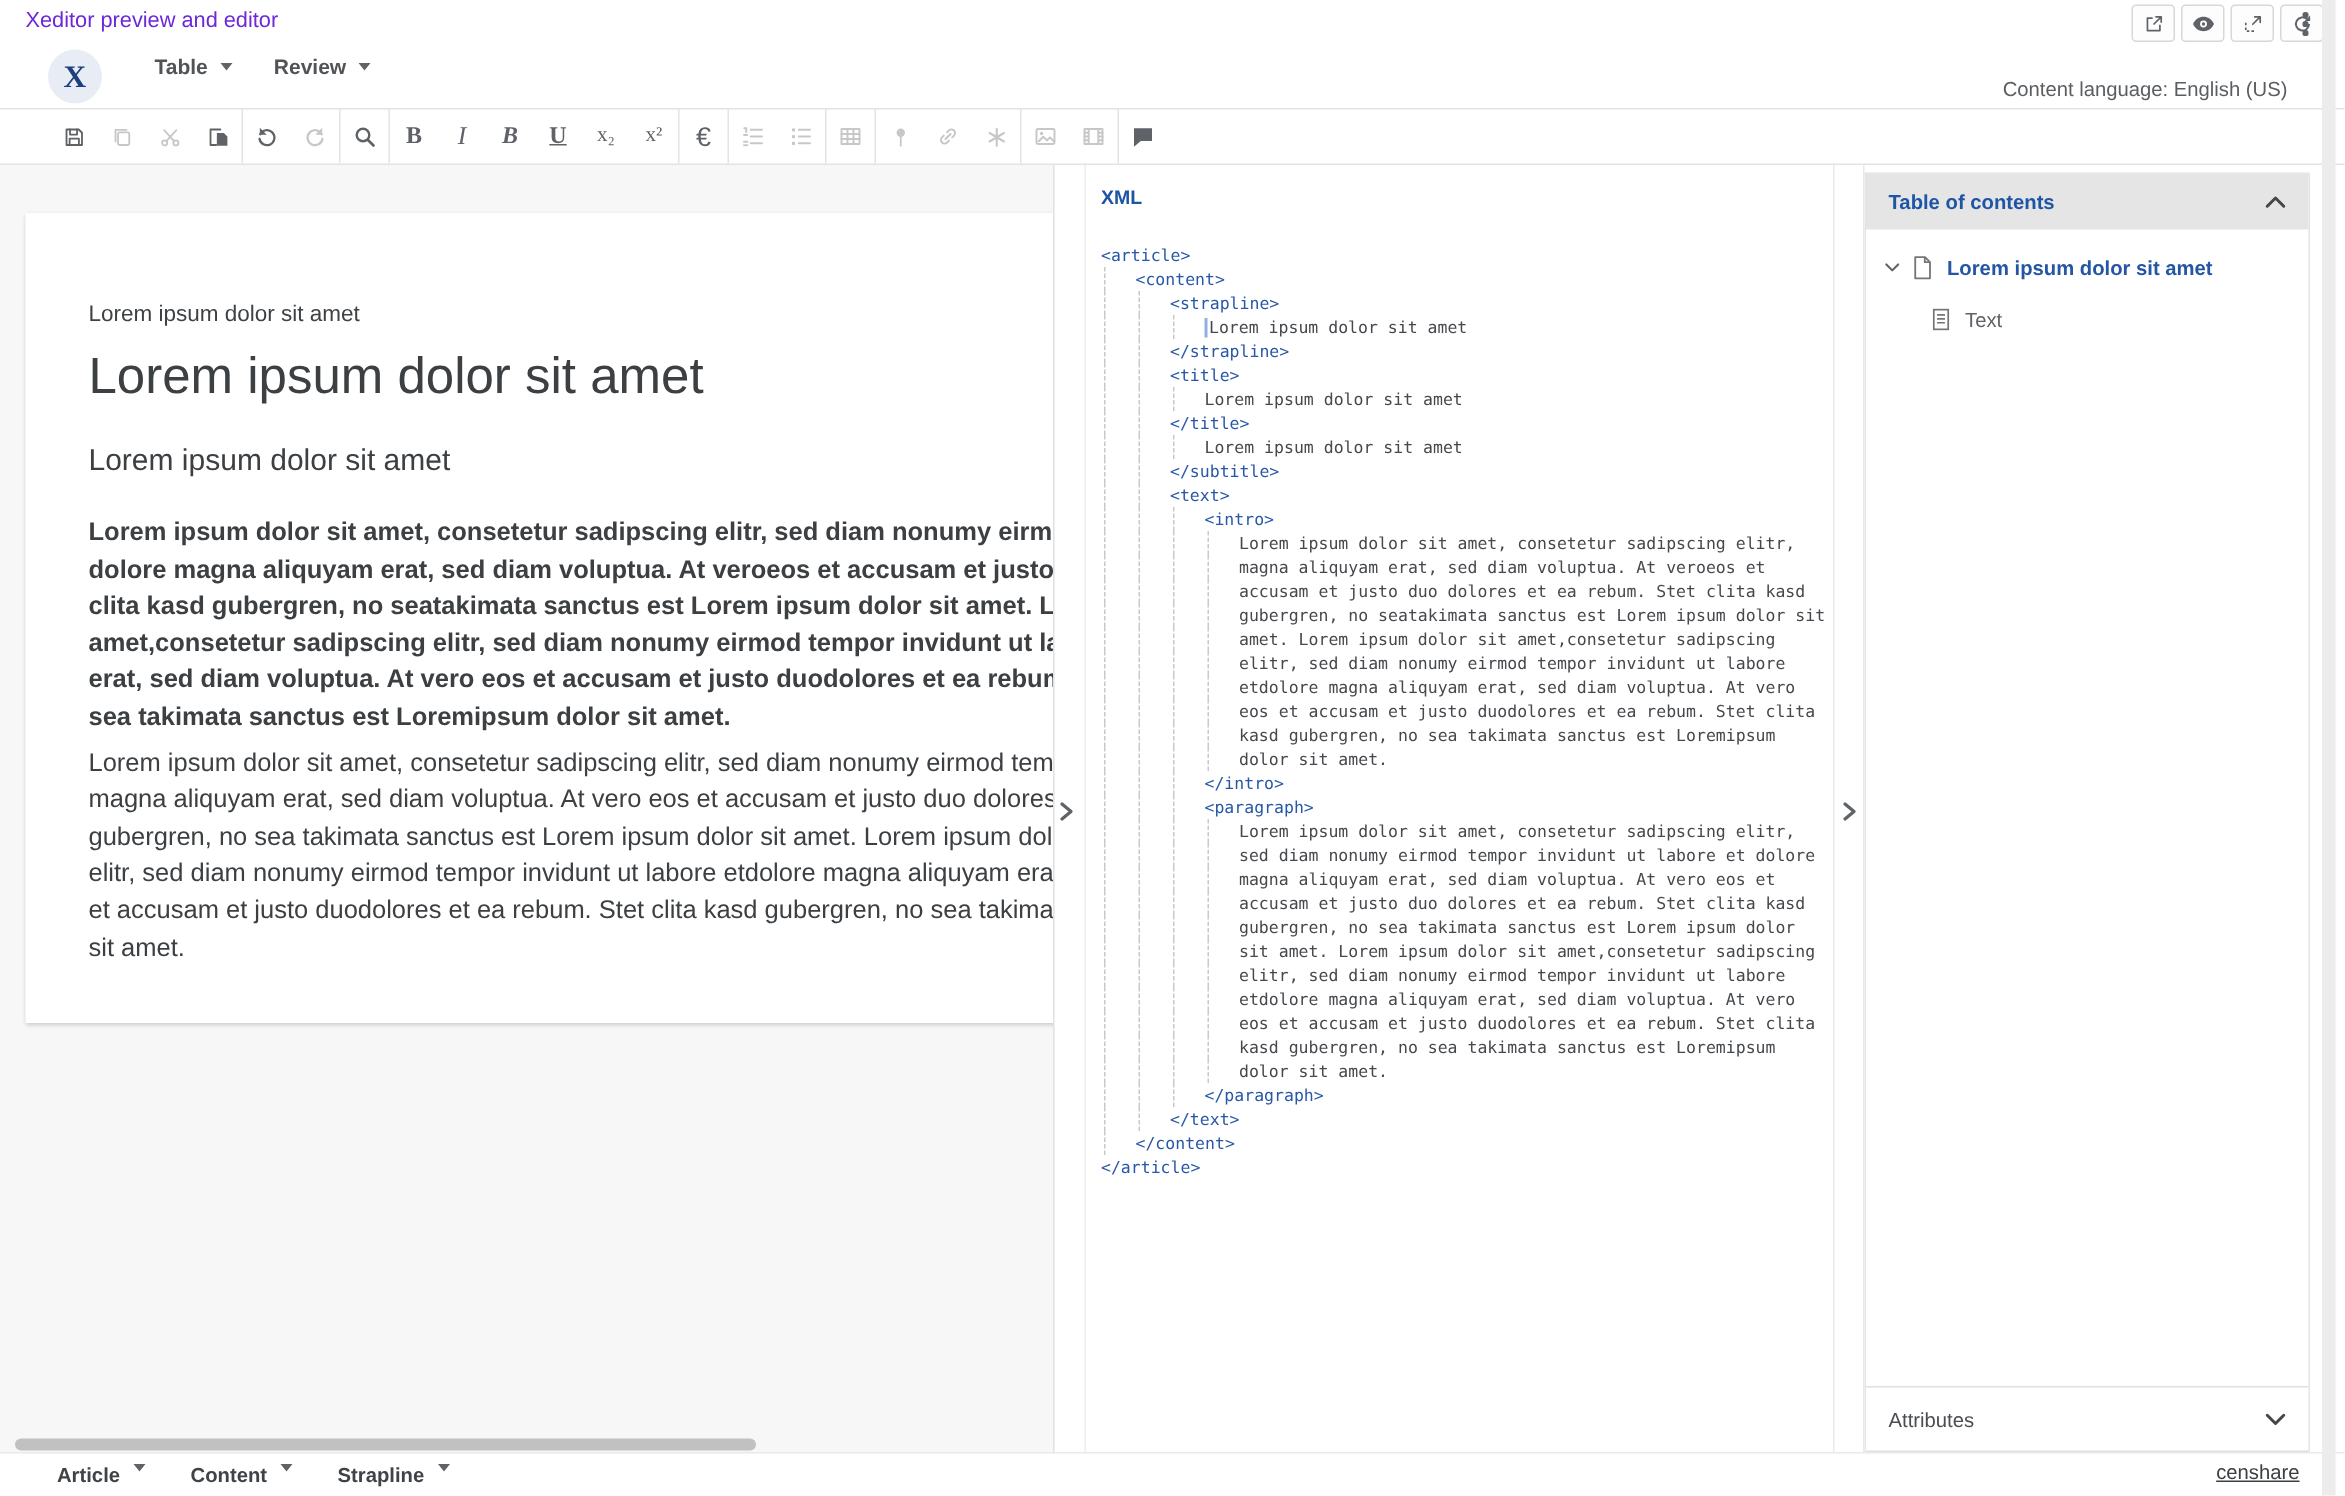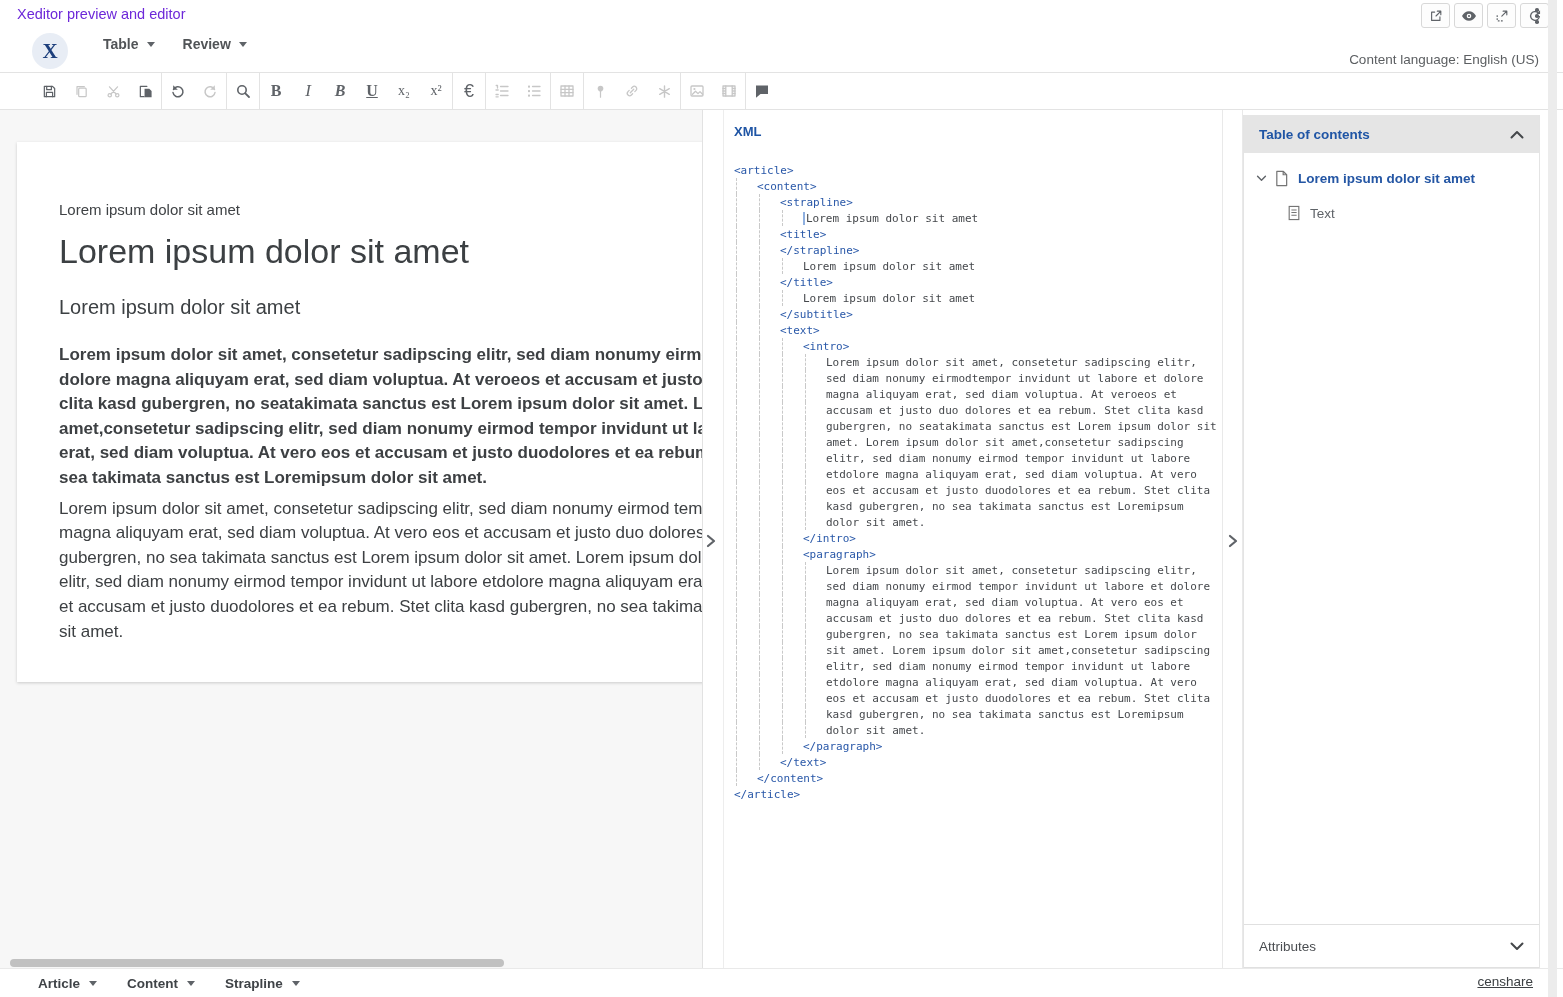--- a/index.html
+++ b/index.html
@@ -25,7 +25,7 @@
     font-weight:700; cursor:pointer; }
   .caret { width:0; height:0; border-left:4.5px solid transparent; border-right:4.5px solid transparent;
     border-top:5px solid #5f6368; }
-  #content-language { right:24px; top:52px; font-size:13.5px; color:#5b5e61; }
+  #content-language { right:38px; top:52px; font-size:13.5px; color:#5b5e61; }
 
   
   #toolbar { left:0; top:72px; width:1563px; height:38px; border-top:1px solid #e3e3e3;

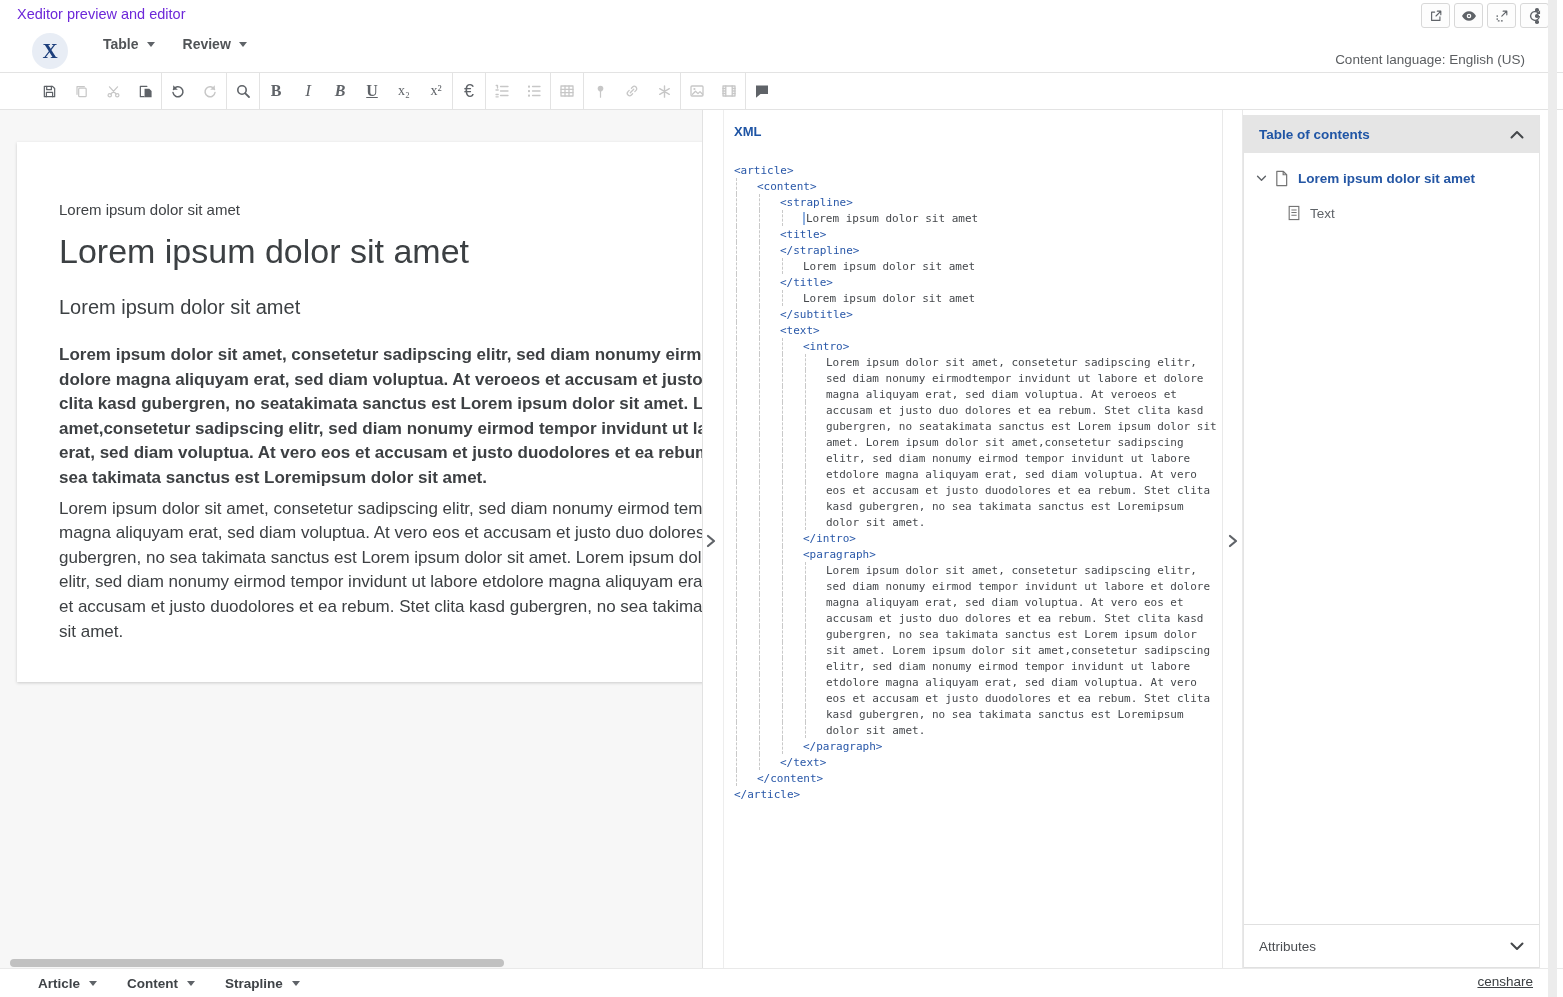--- a/index.html
+++ b/index.html
@@ -327,8 +327,8 @@
       <div class="code-line"><span class="guide"></span><span class="code-tag">&lt;content&gt;</span></div>
       <div class="code-line"><span class="guide"></span><span class="guide"></span><span class="code-tag">&lt;strapline&gt;</span></div>
       <div class="code-line"><span class="guide"></span><span class="guide"></span><span class="guide"></span><span class="cursor-bar"></span><span class="code-txt">Lorem ipsum dolor sit amet</span></div>
+      <div class="code-line"><span class="guide"></span><span class="guide"></span><span class="code-tag">&lt;/strapline&gt;</span></div>
       <div class="code-line"><span class="guide"></span><span class="guide"></span><span class="code-tag">&lt;title&gt;</span></div>
-      <div class="code-line"><span class="guide"></span><span class="guide"></span><span class="code-tag">&lt;/strapline&gt;</span></div>
       <div class="code-line"><span class="guide"></span><span class="guide"></span><span class="guide"></span><span class="code-txt">Lorem ipsum dolor sit amet</span></div>
       <div class="code-line"><span class="guide"></span><span class="guide"></span><span class="code-tag">&lt;/title&gt;</span></div>
       <div class="code-line"><span class="guide"></span><span class="guide"></span><span class="guide"></span><span class="code-txt">Lorem ipsum dolor sit amet</span></div>

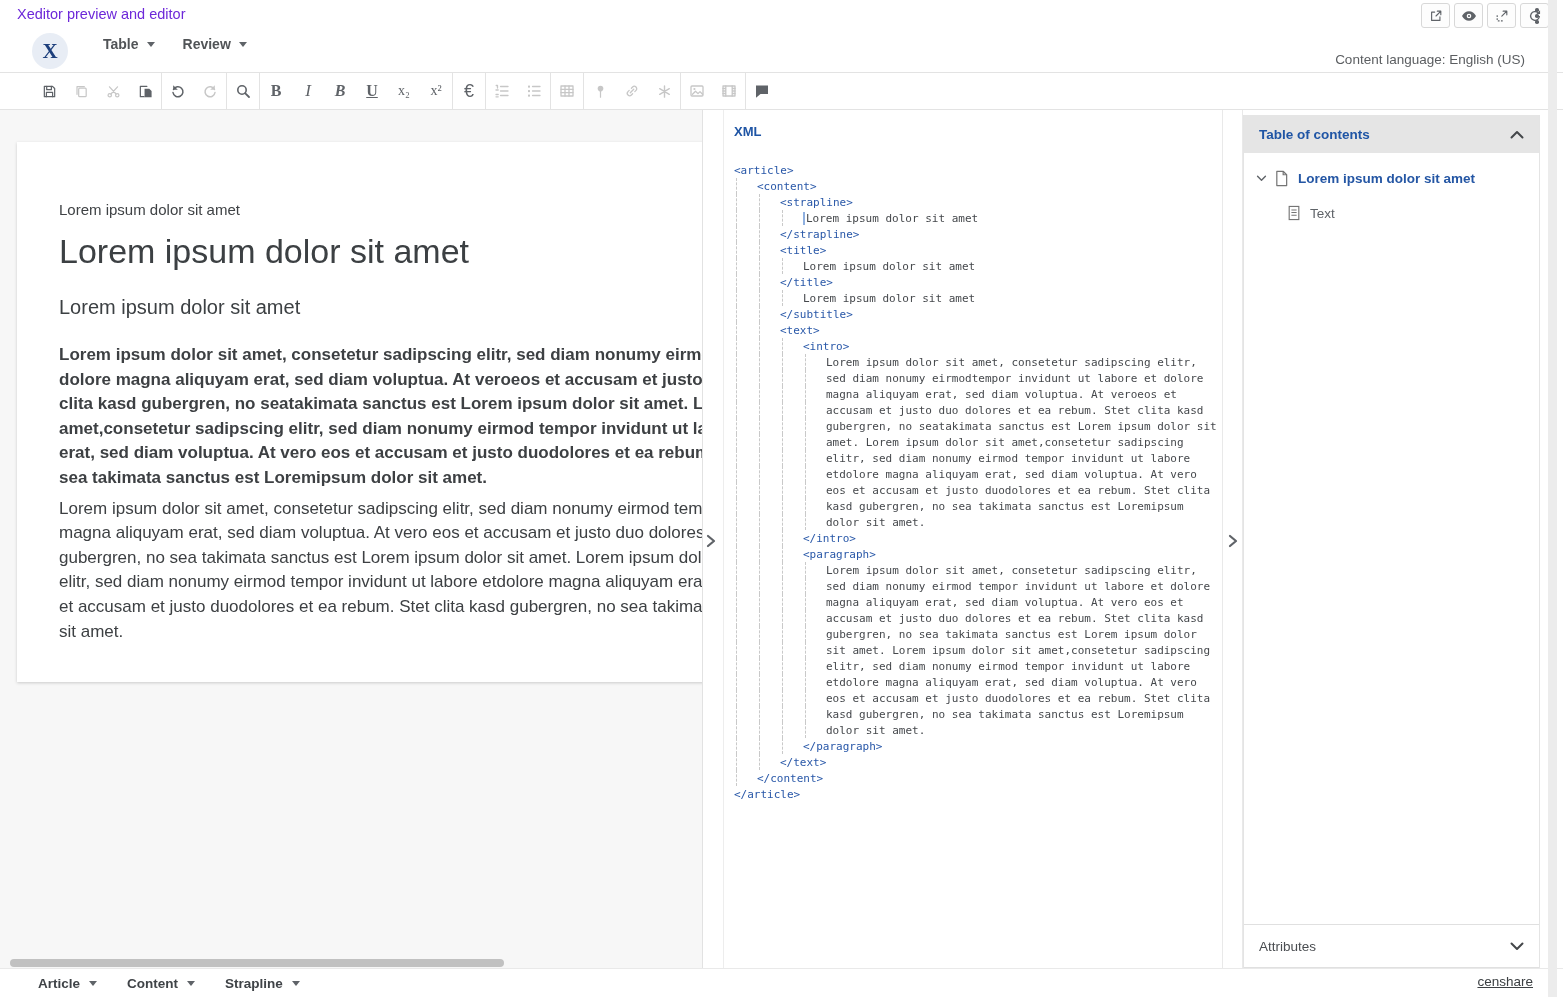--- a/index.html
+++ b/index.html
@@ -336,7 +336,6 @@
       <div class="code-line"><span class="guide"></span><span class="guide"></span><span class="code-tag">&lt;text&gt;</span></div>
       <div class="code-line"><span class="guide"></span><span class="guide"></span><span class="guide"></span><span class="code-tag">&lt;intro&gt;</span></div>
       <div class="code-line"><span class="guide"></span><span class="guide"></span><span class="guide"></span><span class="guide"></span><span class="code-txt">Lorem ipsum dolor sit amet, consetetur sadipscing elitr,</span></div>
-      <div class="code-line"><span class="guide"></span><span class="guide"></span><span class="guide"></span><span class="guide"></span><span class="code-txt">sed diam nonumy eirmodtempor invidunt ut labore et dolore</span></div>
       <div class="code-line"><span class="guide"></span><span class="guide"></span><span class="guide"></span><span class="guide"></span><span class="code-txt">magna aliquyam erat, sed diam voluptua. At veroeos et</span></div>
       <div class="code-line"><span class="guide"></span><span class="guide"></span><span class="guide"></span><span class="guide"></span><span class="code-txt">accusam et justo duo dolores et ea rebum. Stet clita kasd</span></div>
       <div class="code-line"><span class="guide"></span><span class="guide"></span><span class="guide"></span><span class="guide"></span><span class="code-txt">gubergren, no seatakimata sanctus est Lorem ipsum dolor sit</span></div>

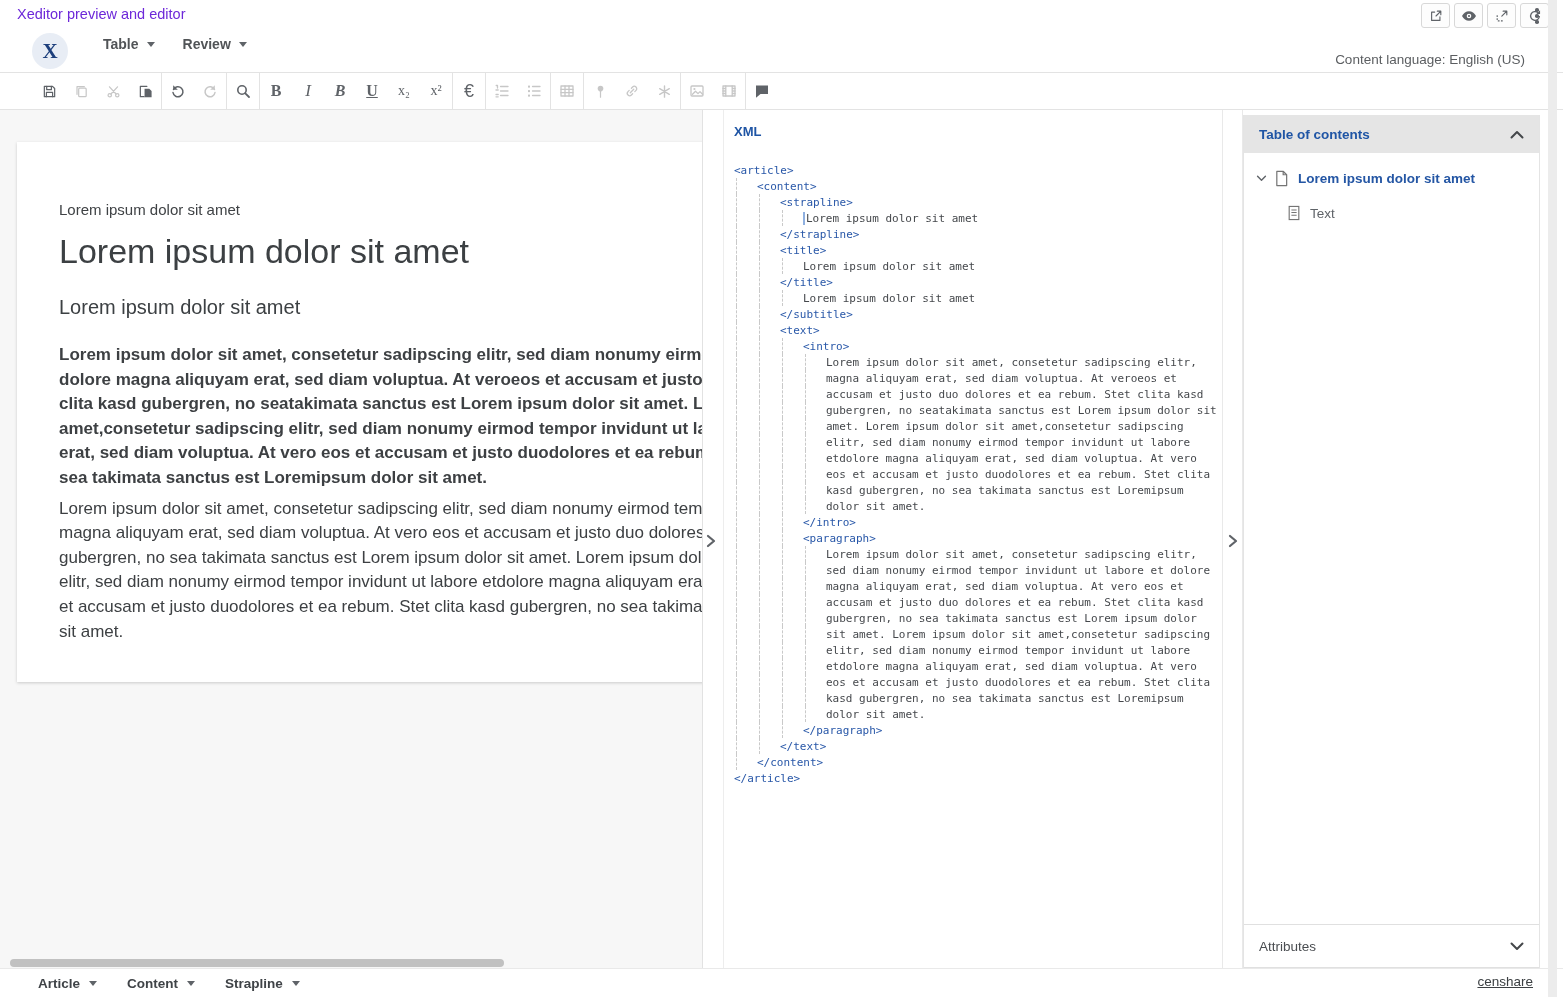--- a/index.html
+++ b/index.html
@@ -93,7 +93,7 @@
   
   #bottom-bar { left:0; top:968px; width:1563px; height:29px; background:#fff; border-top:1px solid #e9e9e9; }
   #breadcrumb { position:absolute; left:38px; top:0; height:29px; display:flex; align-items:center; gap:30px; }
-  .bc-item { display:flex; align-items:center; gap:9px; font-size:13.5px; font-weight:700;
+  .bc-item { display:flex; align-items:flex-start; gap:9px; font-size:13.5px; font-weight:700;
     color:#3f4347; cursor:pointer; }
   #censhare-link { position:absolute; right:30px; top:5px; font-size:13.5px; color:#3c4043;
     text-decoration:underline; cursor:pointer; }

